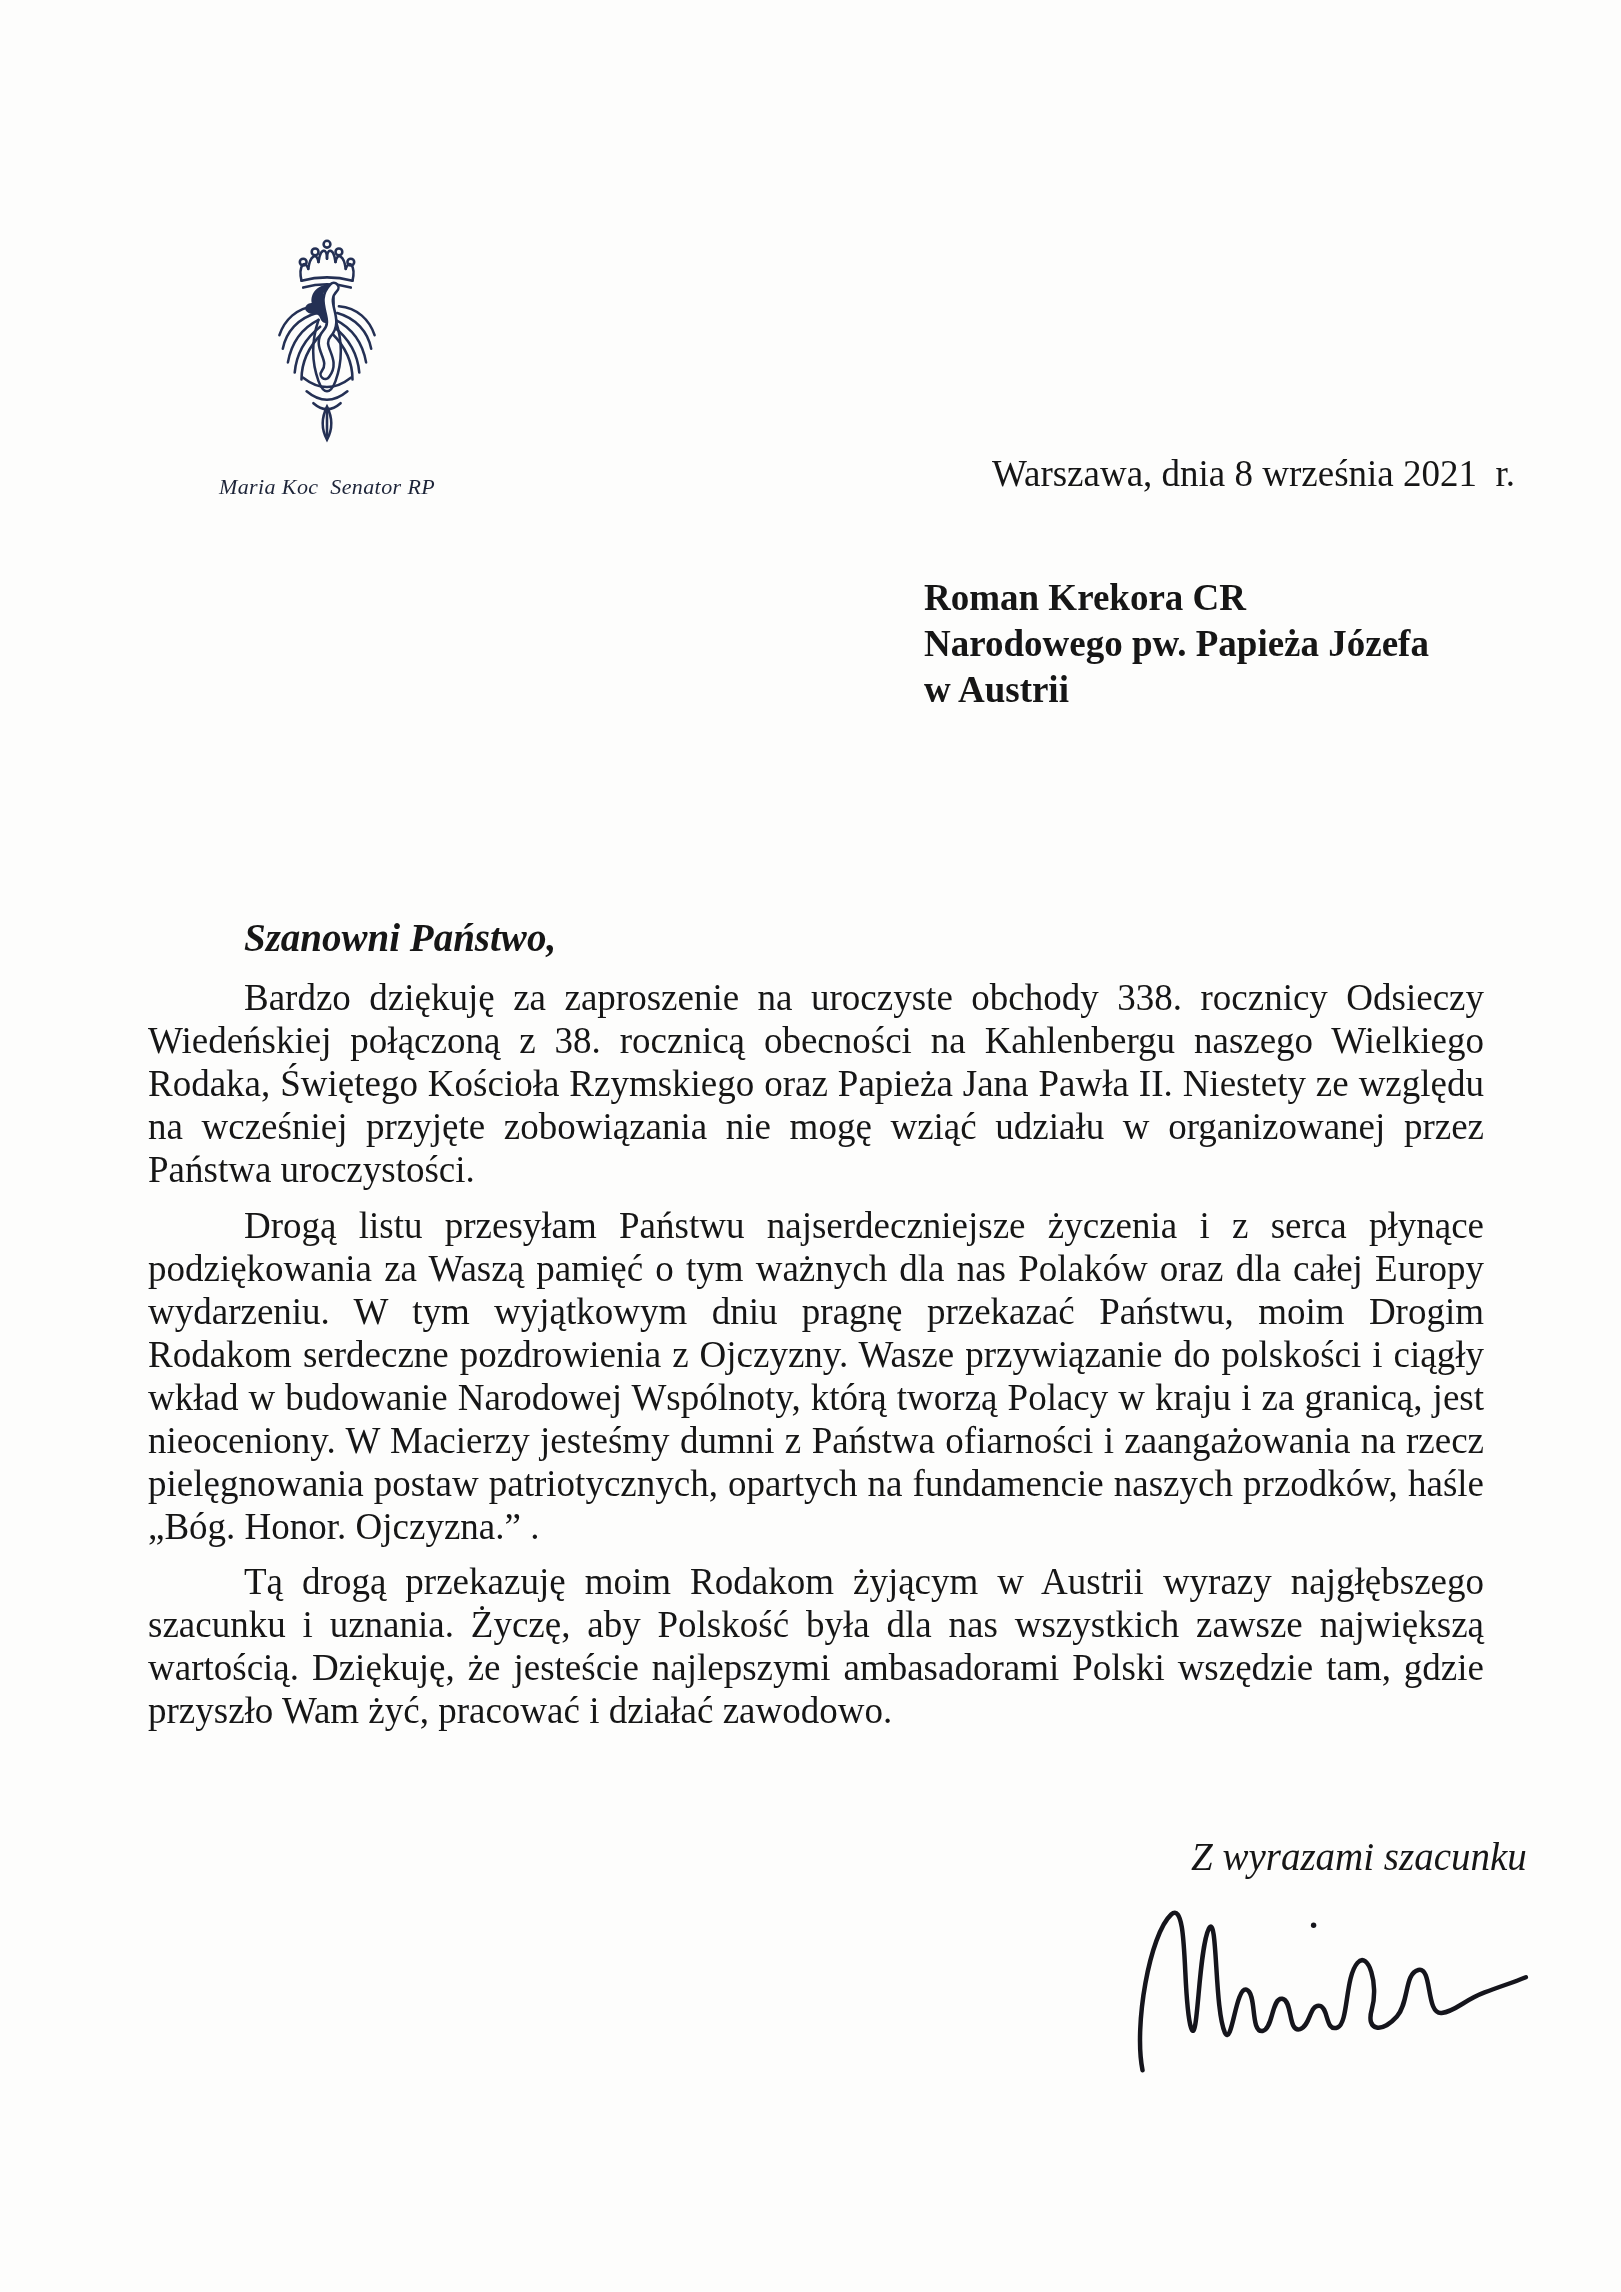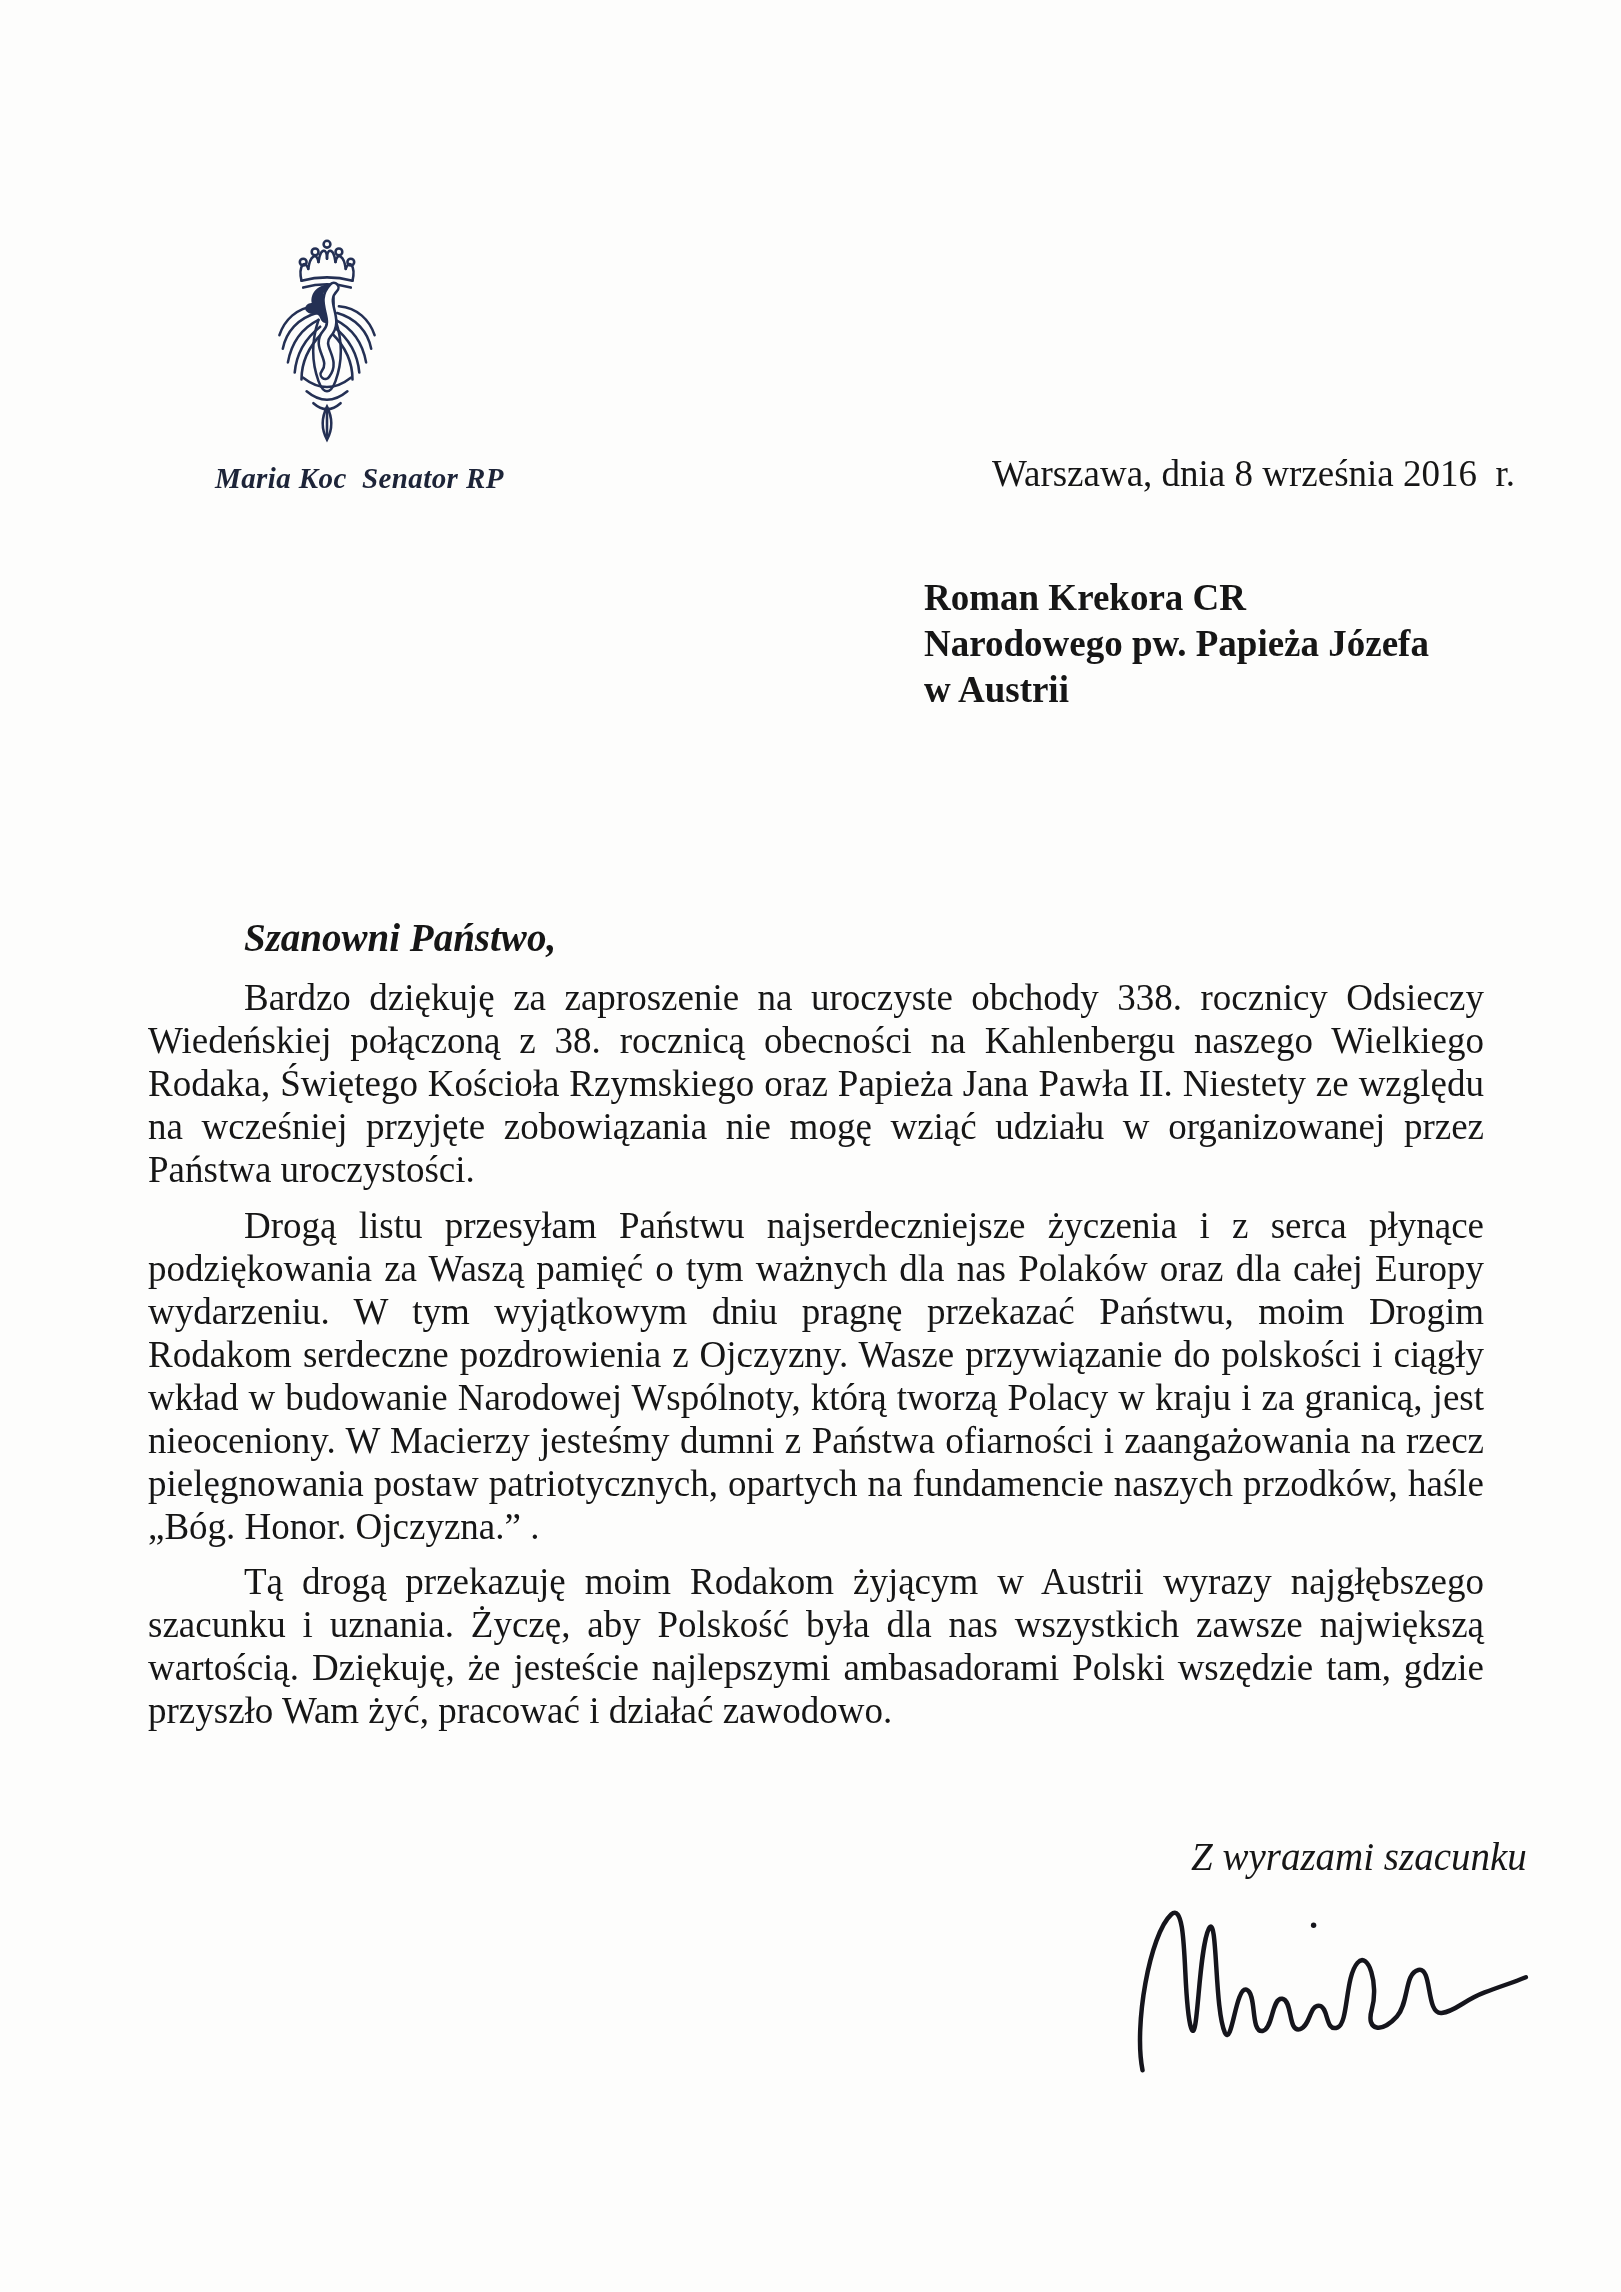--- a/index.html
+++ b/index.html
@@ -33,9 +33,9 @@
     height: 226px;
   }
   .letterhead-caption {
-    margin-top: 10px;
-    font-size: 29px;
-    font-weight: bold;
+    margin-top: 22px;
+    font-size: 22px;
+    font-weight: normal;
     font-style: italic;
     color: #1d2438;
     white-space: pre;

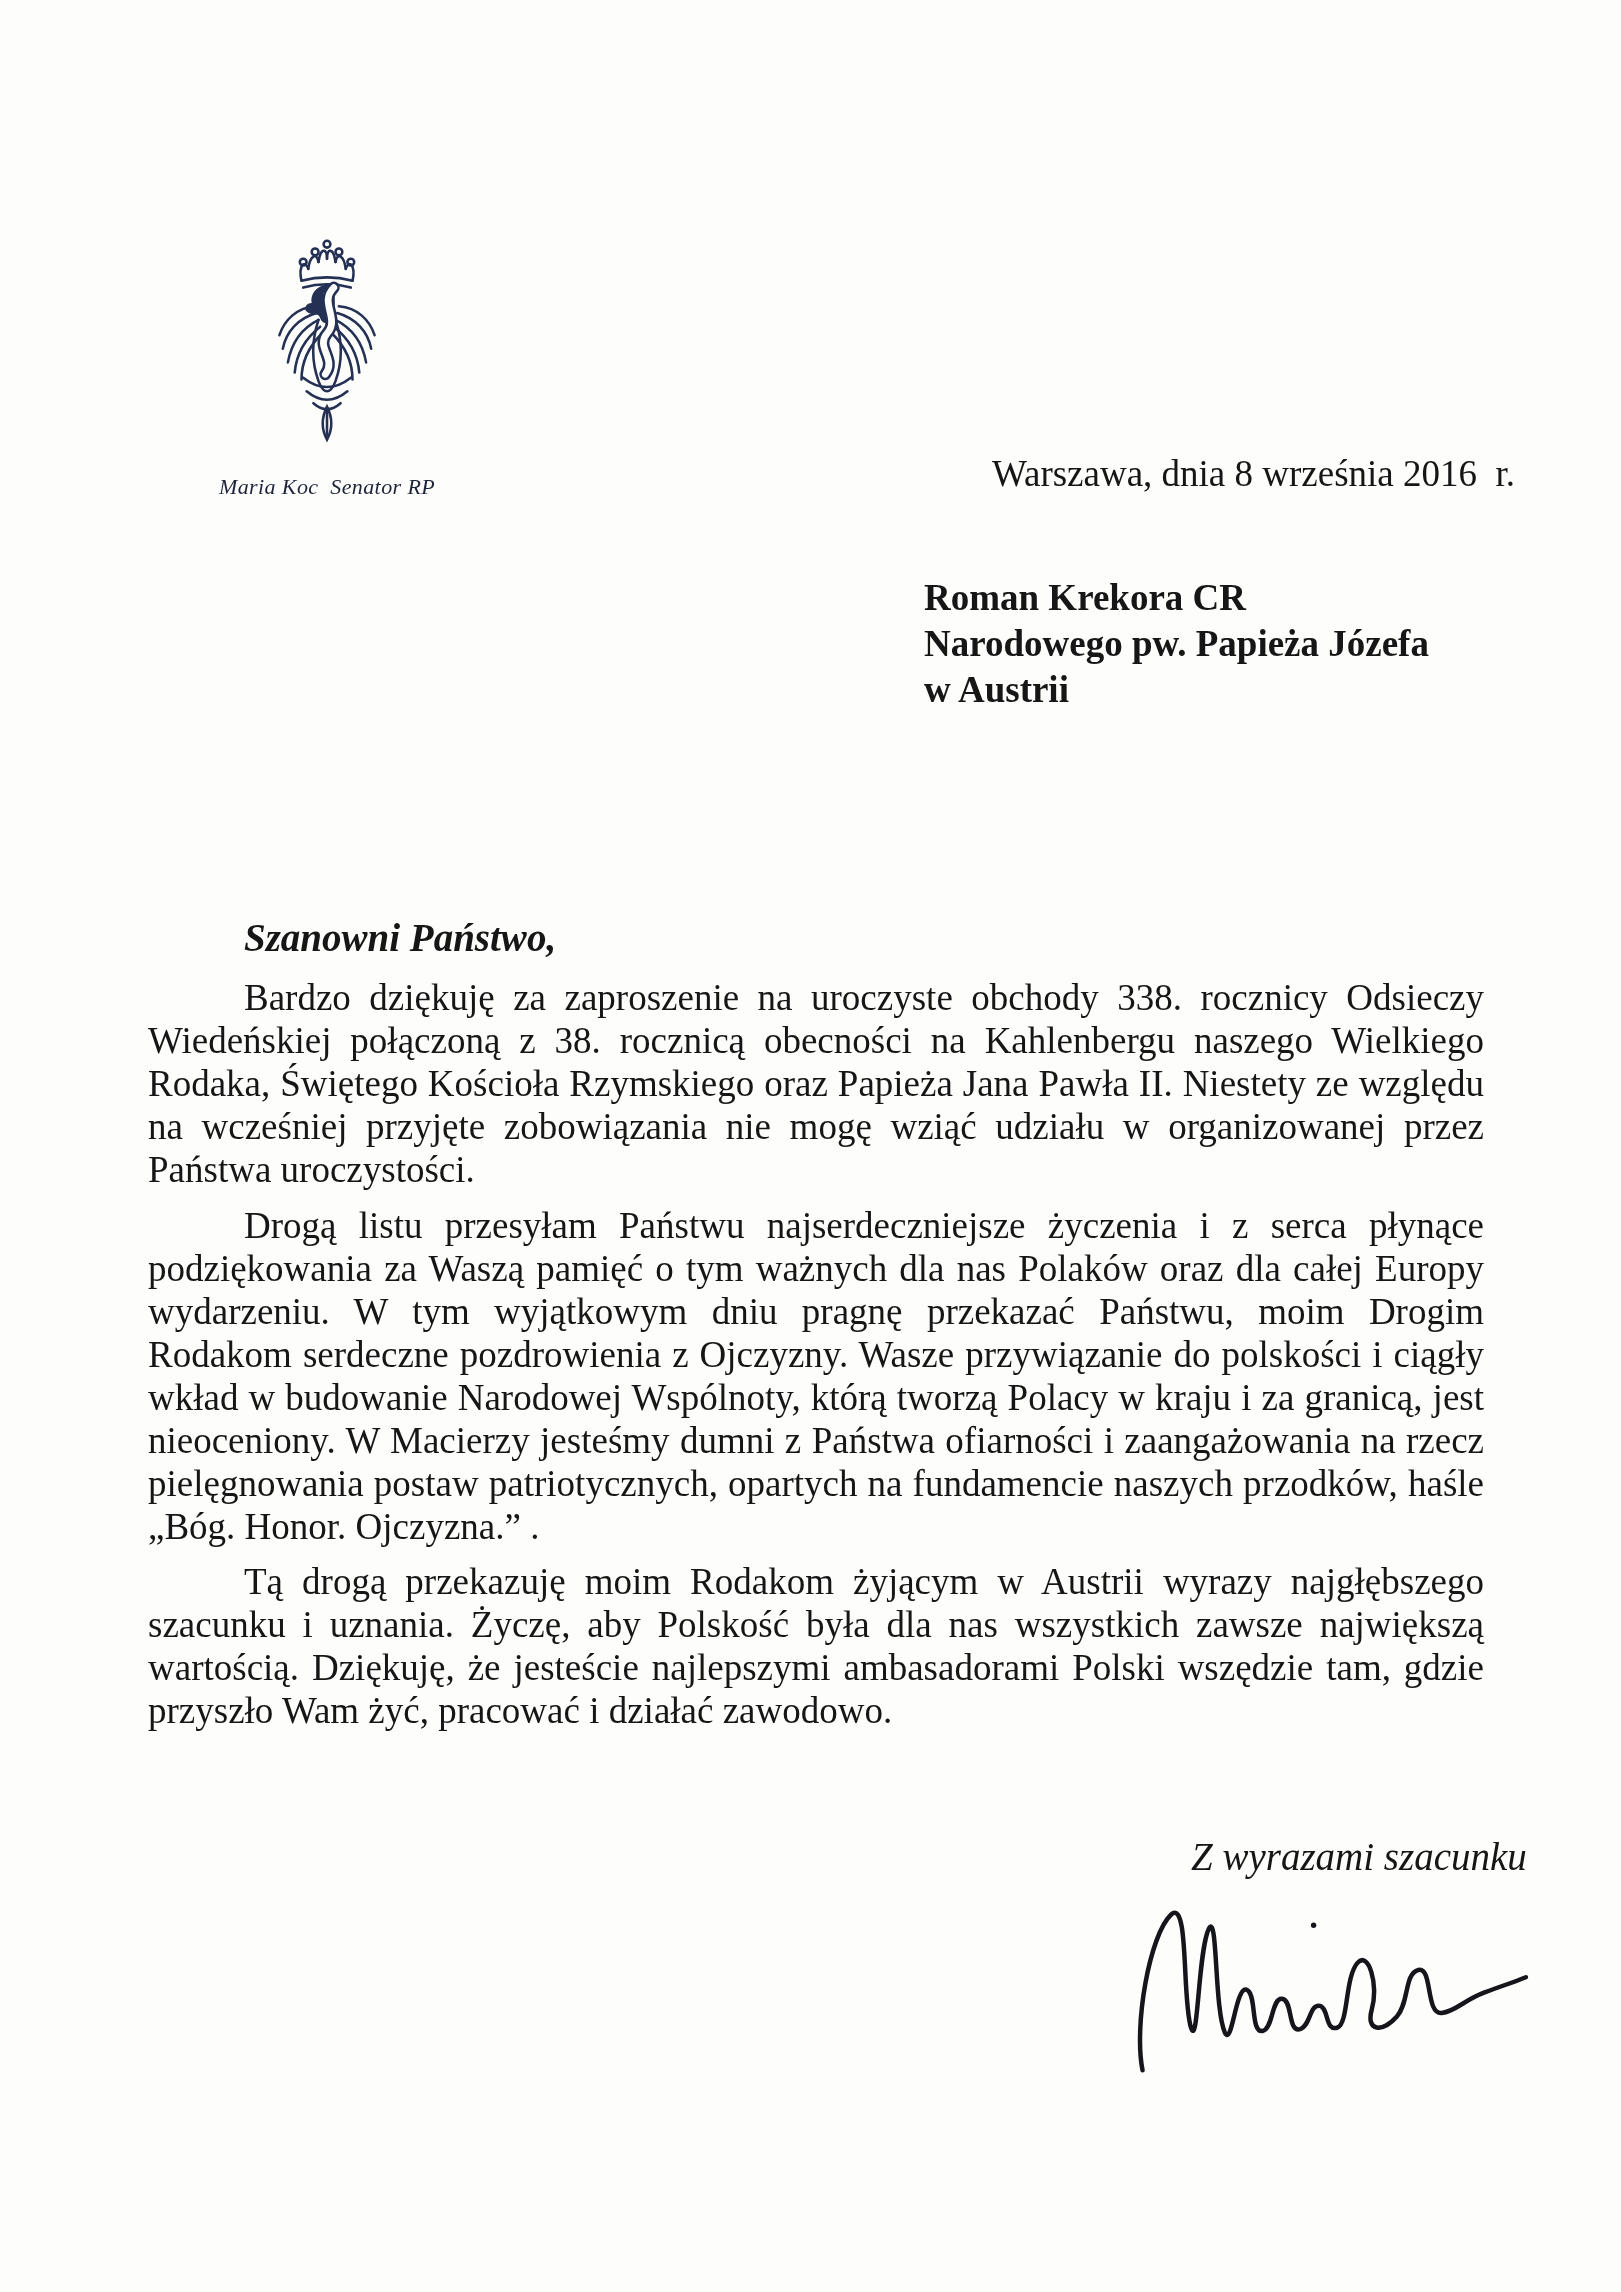--- a/index.html
+++ b/index.html
@@ -156,7 +156,7 @@
     <div class="letterhead-caption">Maria Koc  Senator RP</div>
   </div>
 
-  <div class="dateline">Warszawa, dnia 8 września 2016  r.</div>
+  <div class="dateline">Warszawa, dnia 8 września 2021  r.</div>
 
   <div class="addressee">
     <div>Roman Krekora CR</div>

